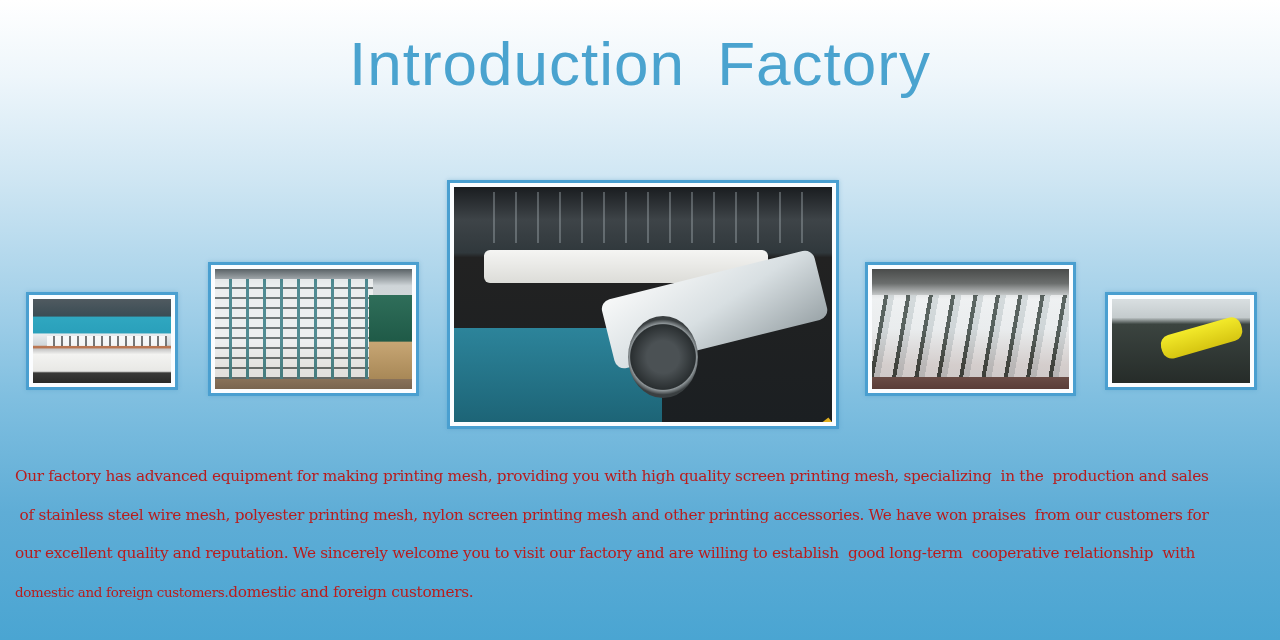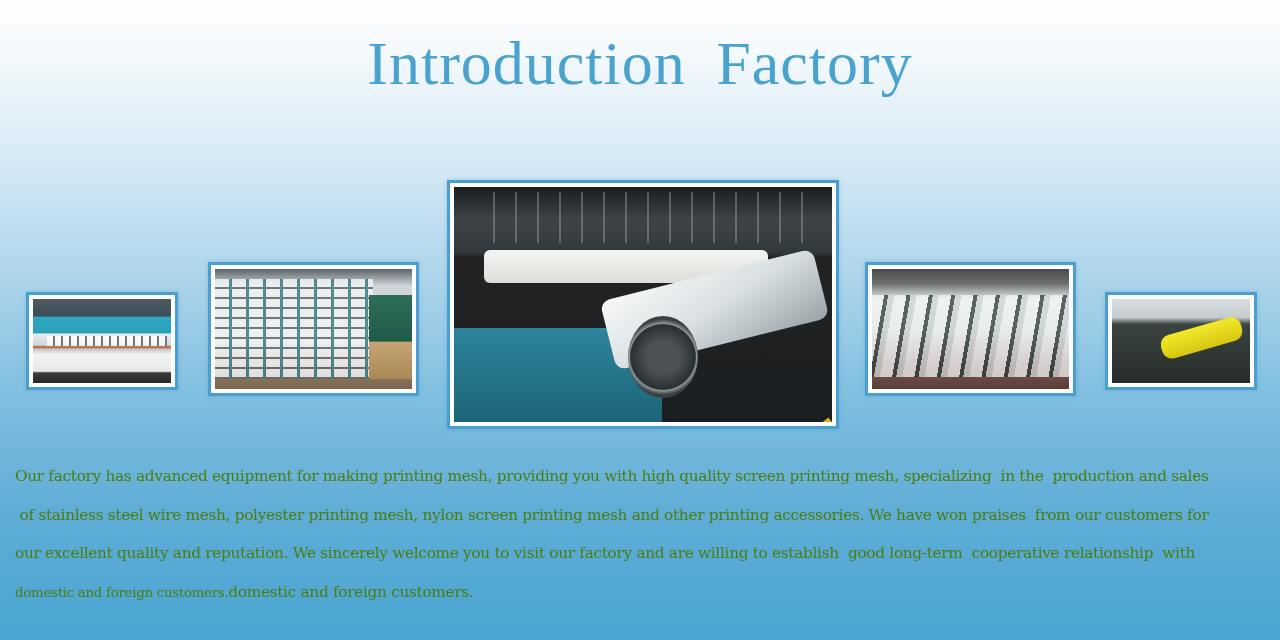--- a/index.html
+++ b/index.html
@@ -10,7 +10,7 @@
   }
   .title {
     position:absolute; top:28px; left:0; width:1280px; text-align:center;
-    font-family: Liberation Serif, serif;
+    font-family: Liberation Sans, sans-serif;
     font-size:62px; color:#4aa3cf; letter-spacing:1px; word-spacing:14px;
     margin:0; font-weight:normal;
   }

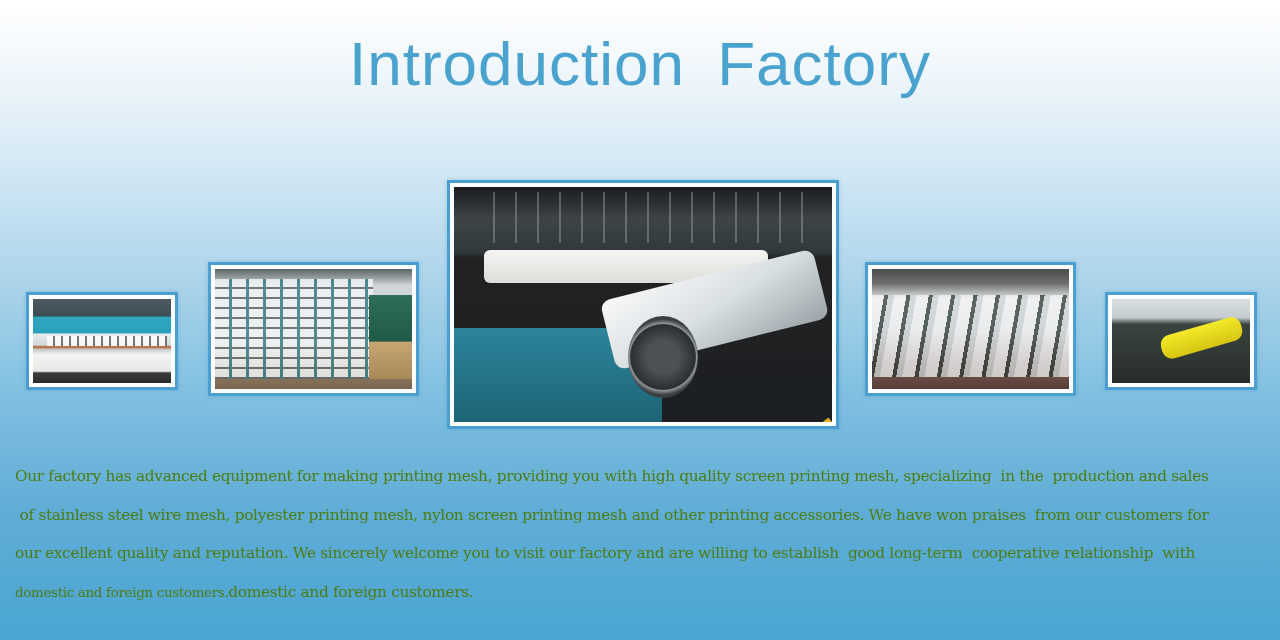--- a/index.html
+++ b/index.html
@@ -58,7 +58,7 @@
       background: linear-gradient(to bottom, #f3ea2a, #d6c511); transform: rotate(-16deg); border-radius:10px; }
   .desc {
     position:absolute; left:15px; top:457px; width:1255px;
-    color:#4d7c0f; font-family:"DejaVu Serif", serif; font-size:15.3px;
+    color:#b91c1c; font-family:"DejaVu Serif", serif; font-size:15.3px;
     line-height:38.7px; letter-spacing:-0.3px; white-space:pre;
   }
   .desc .small { font-size:13.4px; }

